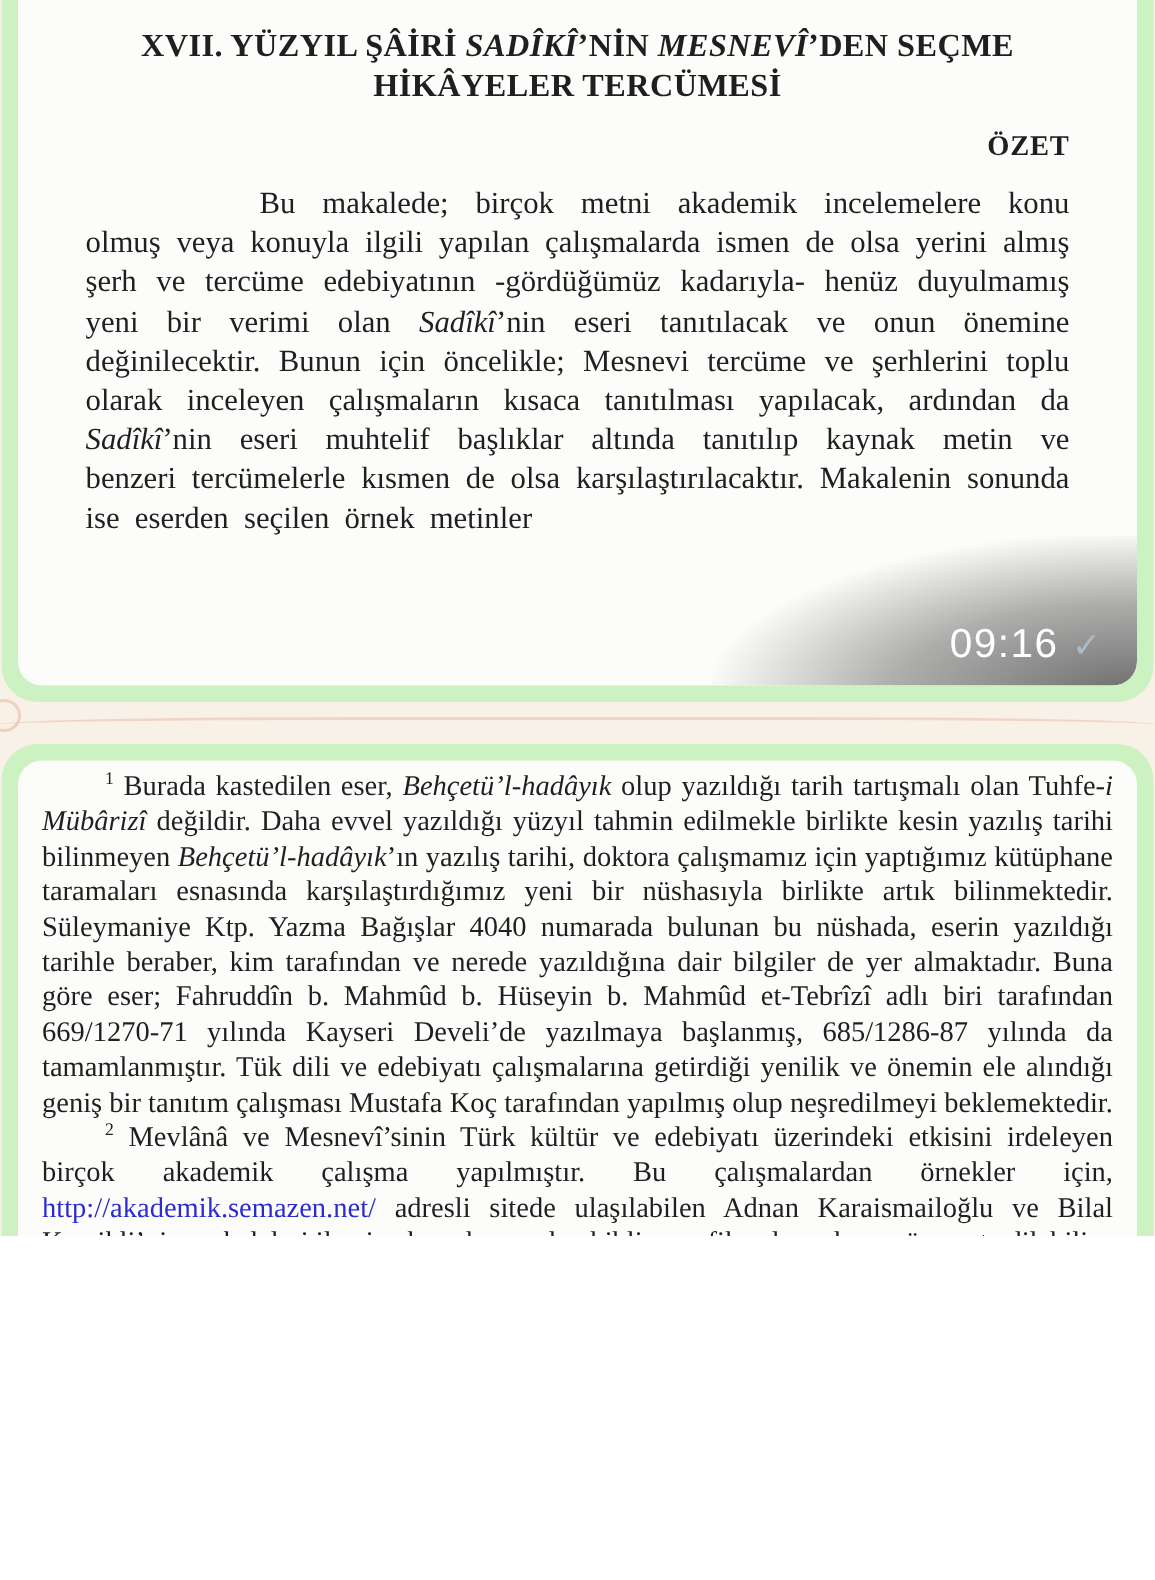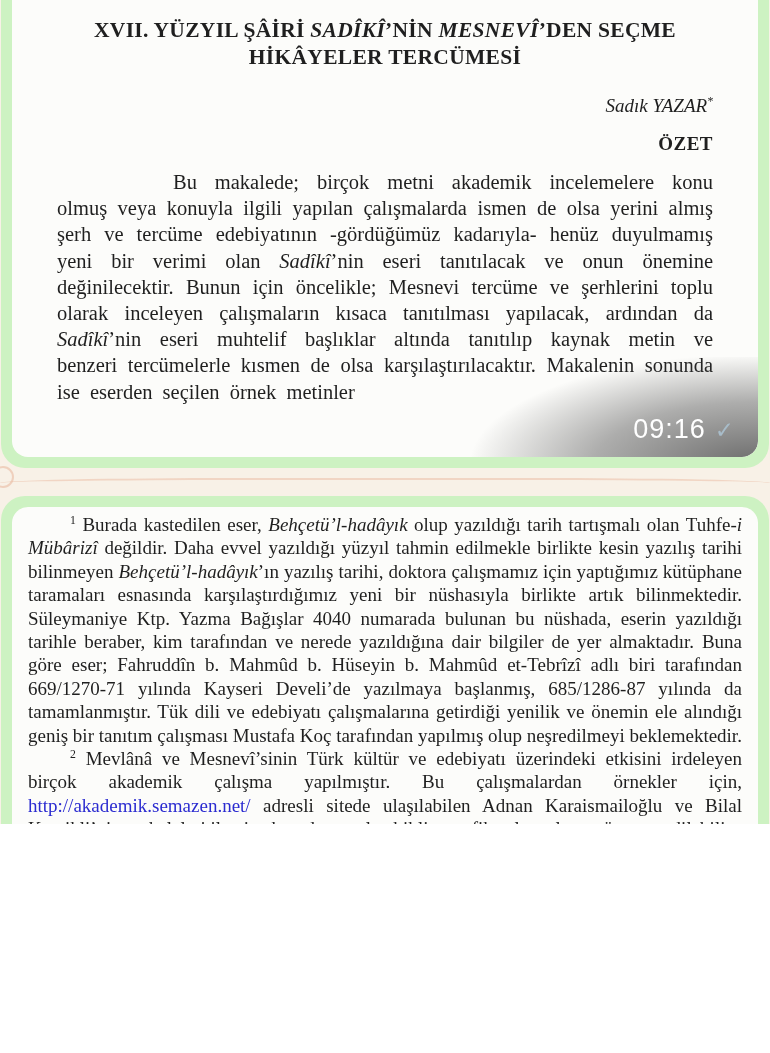--- a/index.html
+++ b/index.html
@@ -114,7 +114,6 @@
 
       <h1 class="paper-title"><span>XVII. YÜZYIL ŞÂİRİ </span><span class="seg-i">SADÎKÎ</span><span>’NİN </span><span class="seg-i">MESNEVÎ</span><span>’DEN SEÇME HİKÂYELER TERCÜMESİ</span></h1>
 
-      <div class="author-line"><span>Sadık YAZAR</span><span class="seg-sup">*</span></div>
 
       <div class="ozet">ÖZET</div>
 

